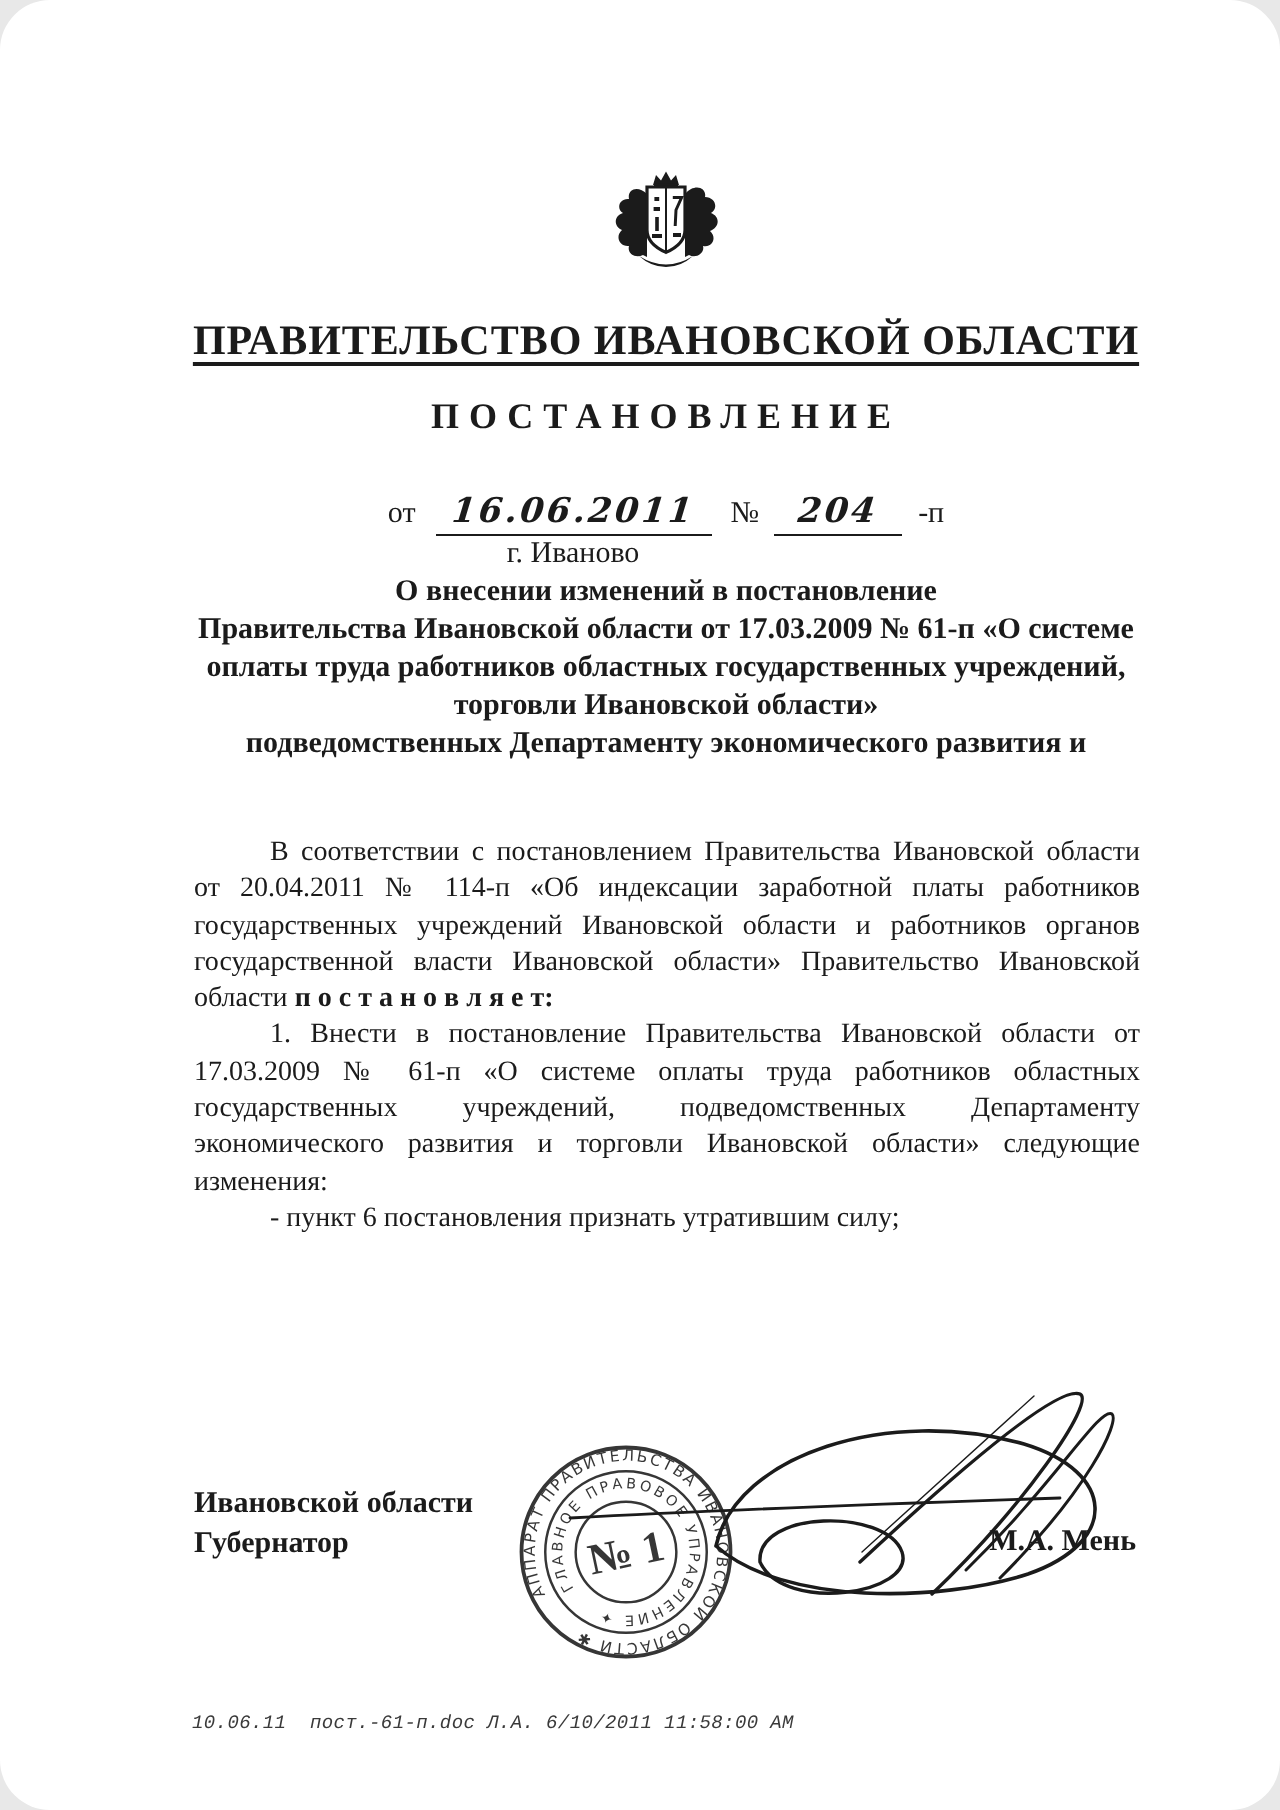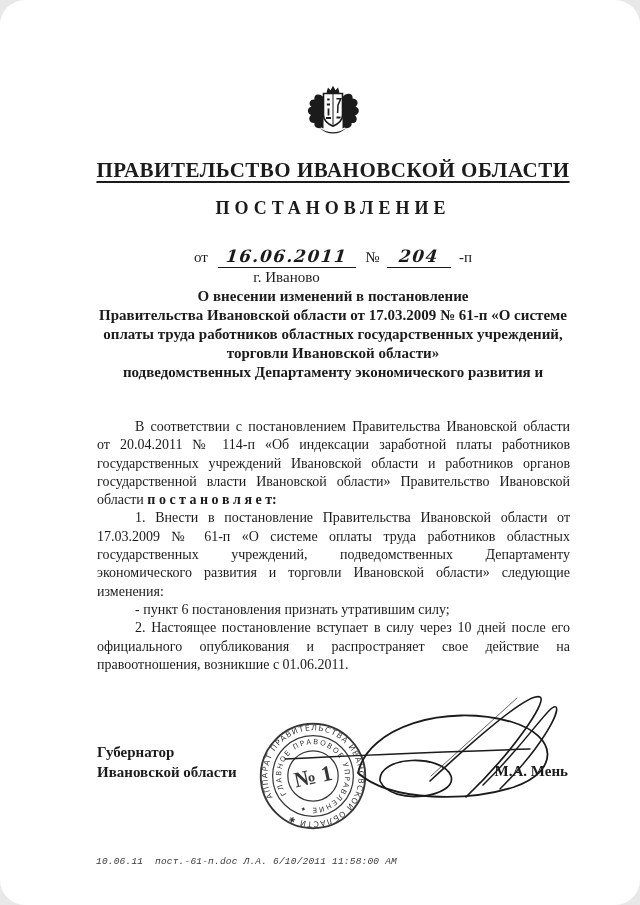--- a/index.html
+++ b/index.html
@@ -138,7 +138,6 @@
     <p><span>В соответствии с постановлением Правительства Ивановской области от 20.04.2011 № 114-п «Об индексации заработной платы работников государственных учреждений Ивановской области и работников органов государственной власти Ивановской области» Правительство Ивановской области </span><span class="resolves">п о с т а н о в л я е т:</span></p>
     <p>1. Внести в постановление Правительства Ивановской области от 17.03.2009 № 61-п «О системе оплаты труда работников областных государственных учреждений, подведомственных Департаменту экономического развития и торговли Ивановской области» следующие изменения:</p>
     <p>- пункт 6 постановления признать утратившим силу;</p>
-    <p>2. Настоящее постановление вступает в силу через 10 дней после его официального опубликования и распространяет свое действие на правоотношения, возникшие с 01.06.2011.</p>
   </div>
 
   <div class="sig-block">

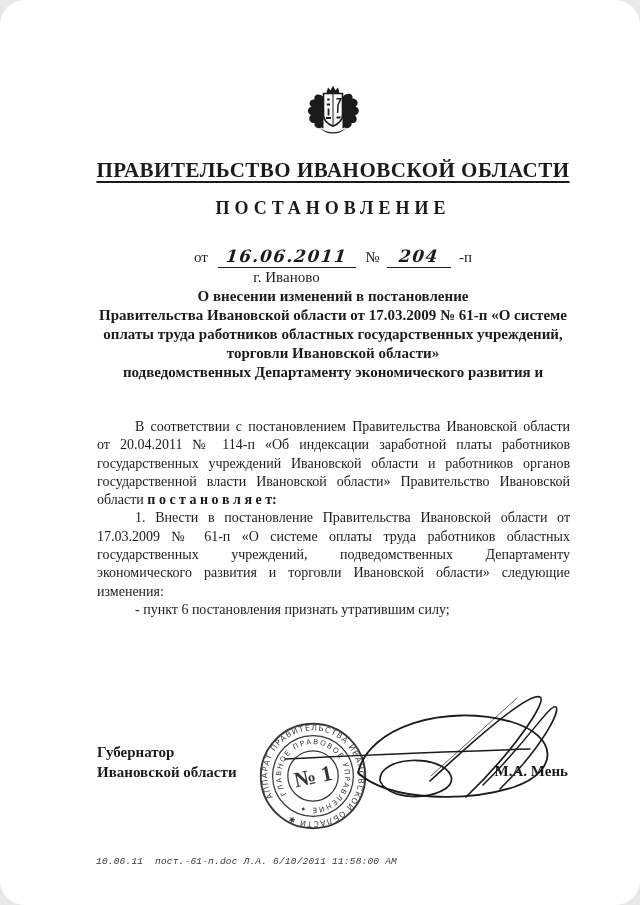--- a/index.html
+++ b/index.html
@@ -142,8 +142,8 @@
 
   <div class="sig-block">
     <div class="sig-position">
+      <div>Ивановской области</div>
       <div>Губернатор</div>
-      <div>Ивановской области</div>
     </div>
     <div class="sig-name">М.А. Мень</div>
   </div>

